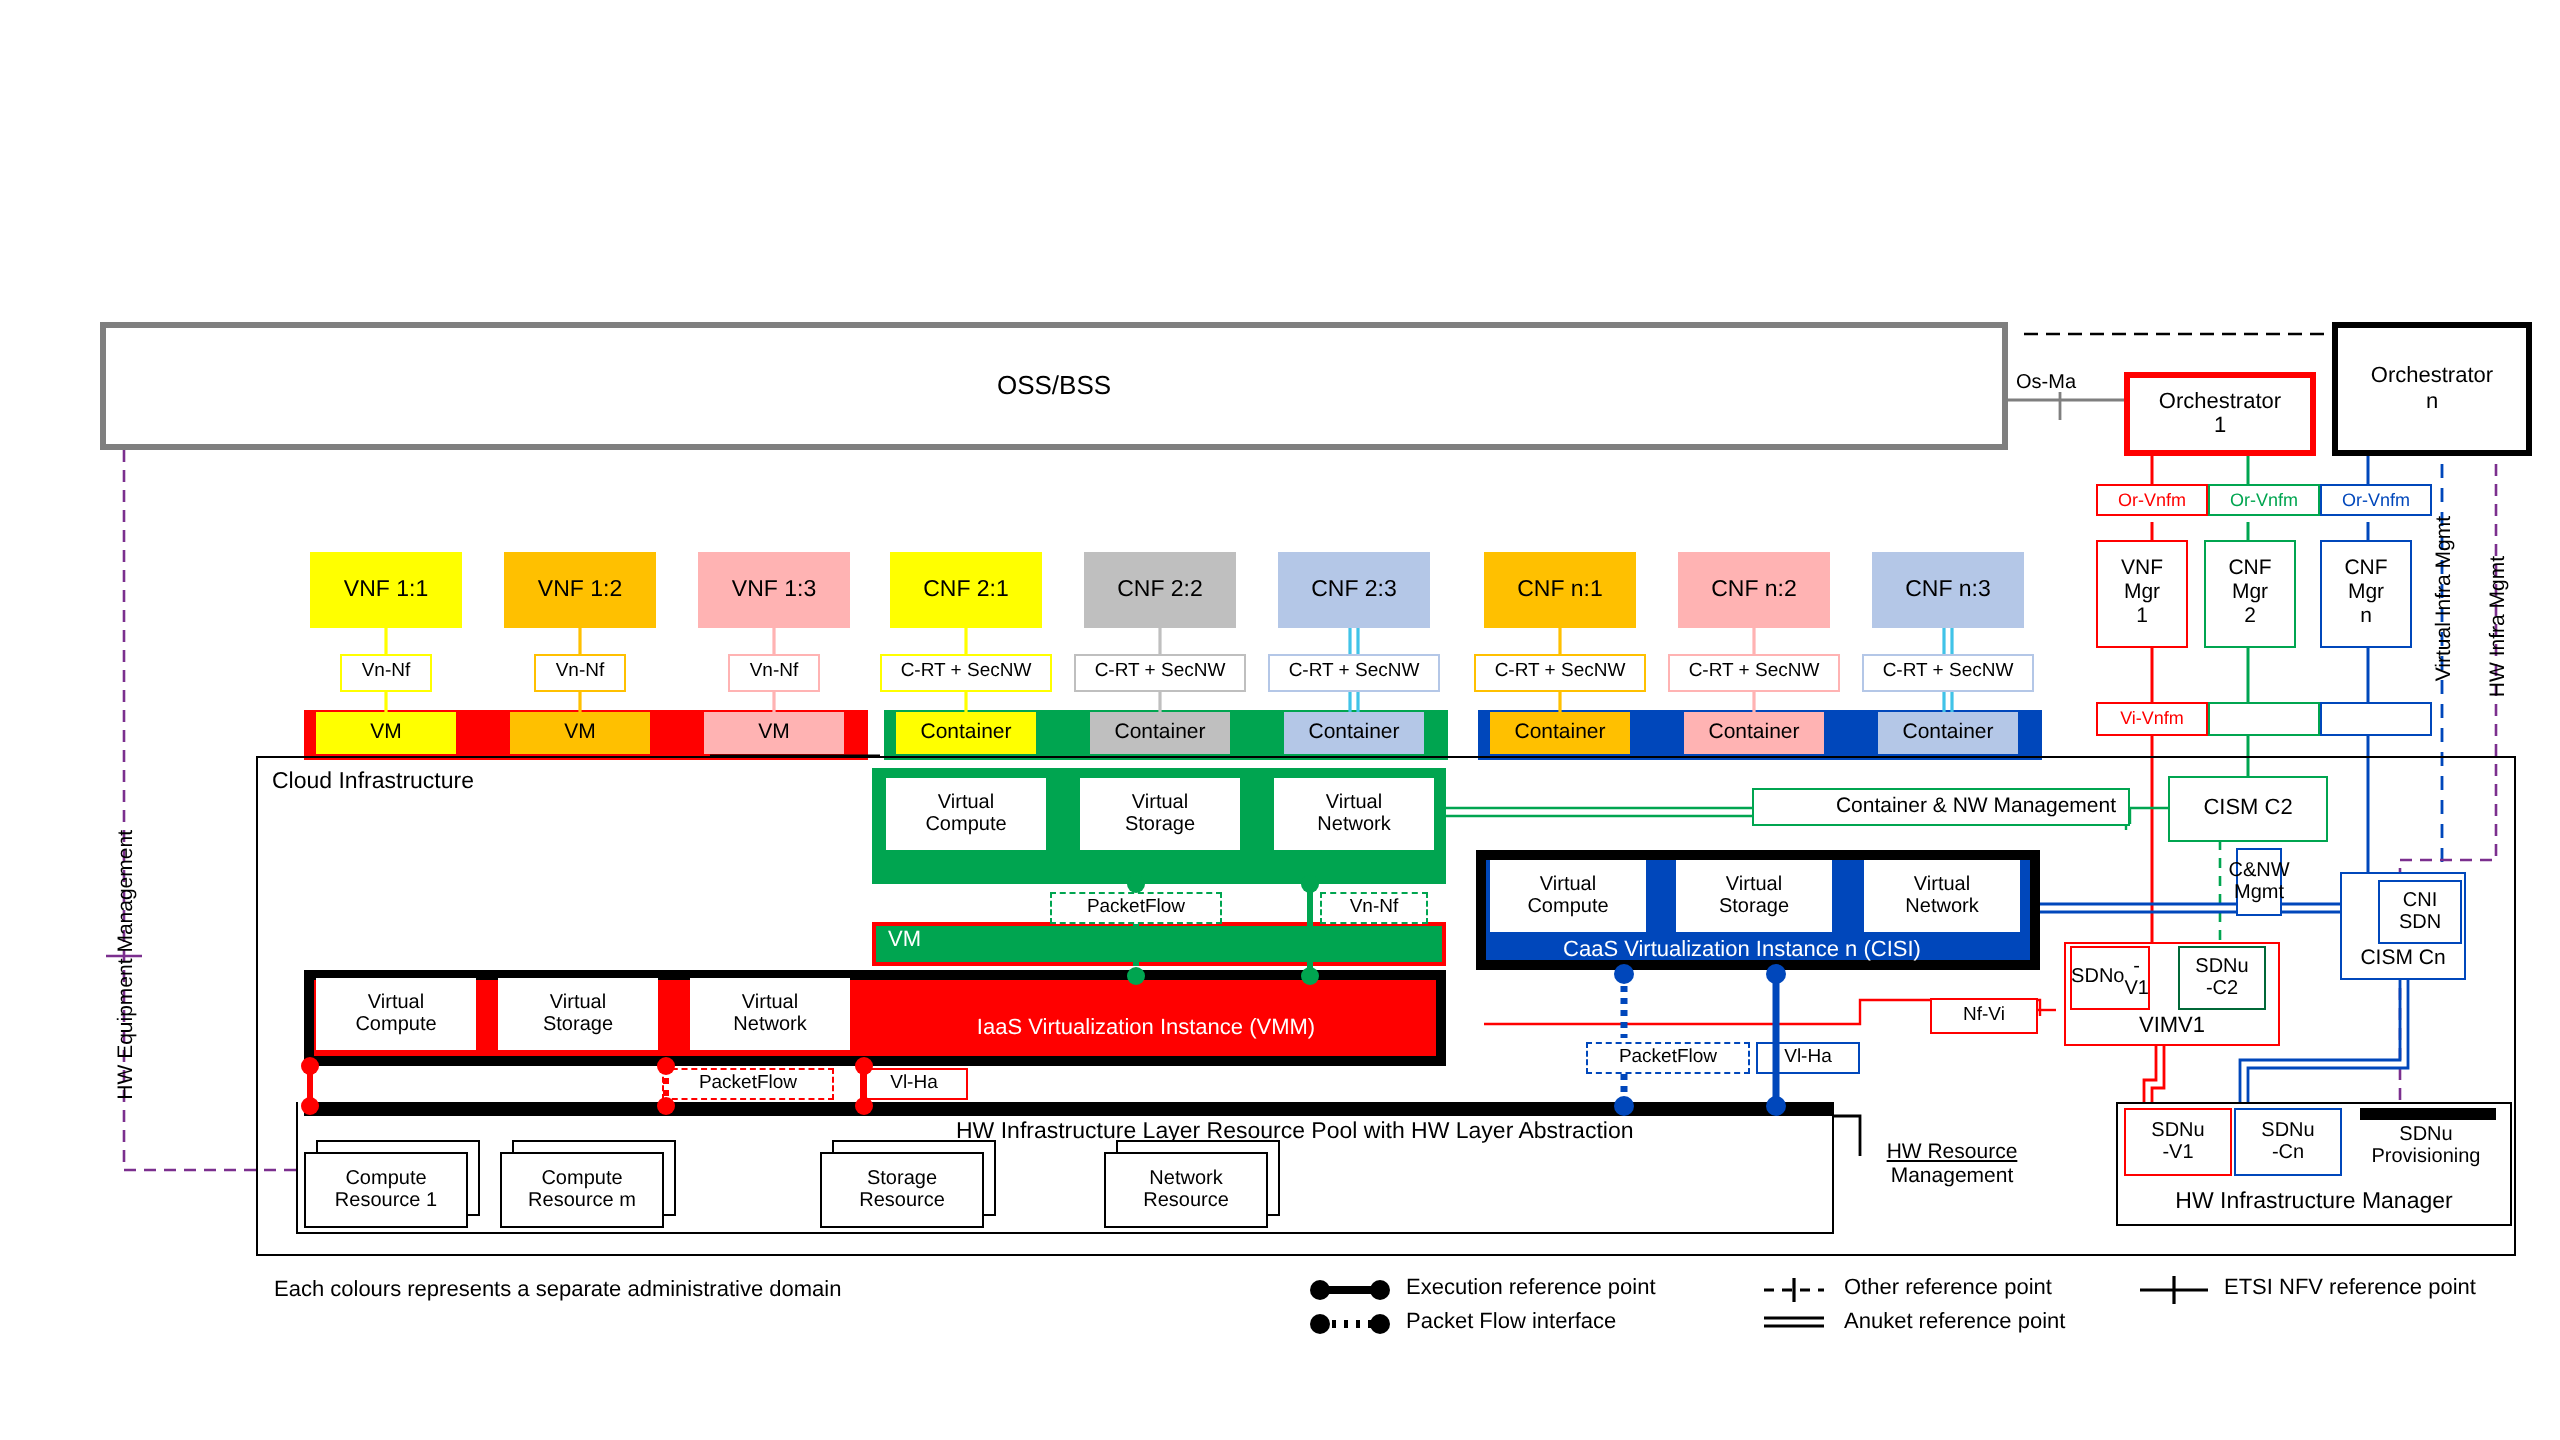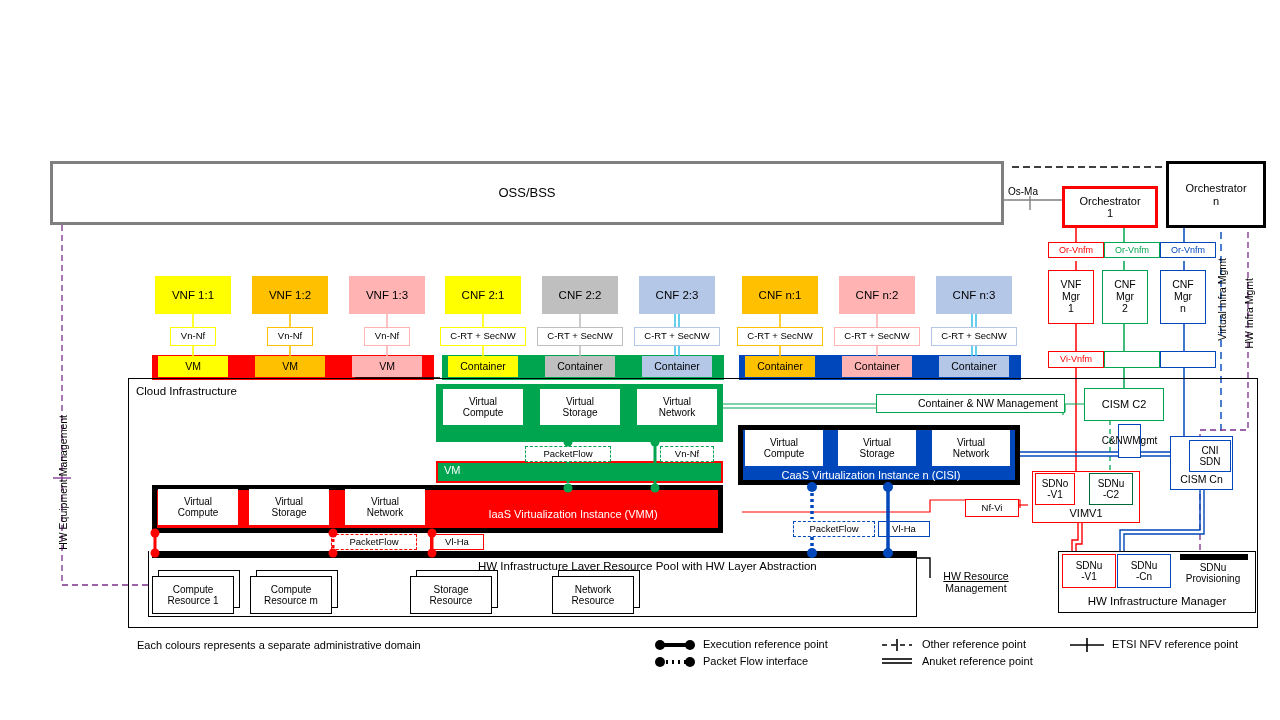--- a/index.html
+++ b/index.html
@@ -350,7 +350,7 @@
   <div class="abs ctr" style="left:1084px;top:388px;width:80px;height:33px;border:1.4px solid #00A550;background:#fff;">
     <span style="font-size:11px;">CISM C2</span>
   </div>
-  <div class="abs ctr" style="left:1118px;top:424px;width:23px;height:34px;border:1.2px solid #0047BB;background:#fff;">
+  <div class="abs ctr" style="left:1118px;top:424px;width:23px;height:34px;border:1.2px solid #0047BB;background:#fff;flex-direction:column;">
     <span style="font-size:10px;">C&amp;NW</span>
     <span style="font-size:10px;">Mgmt</span>
   </div>

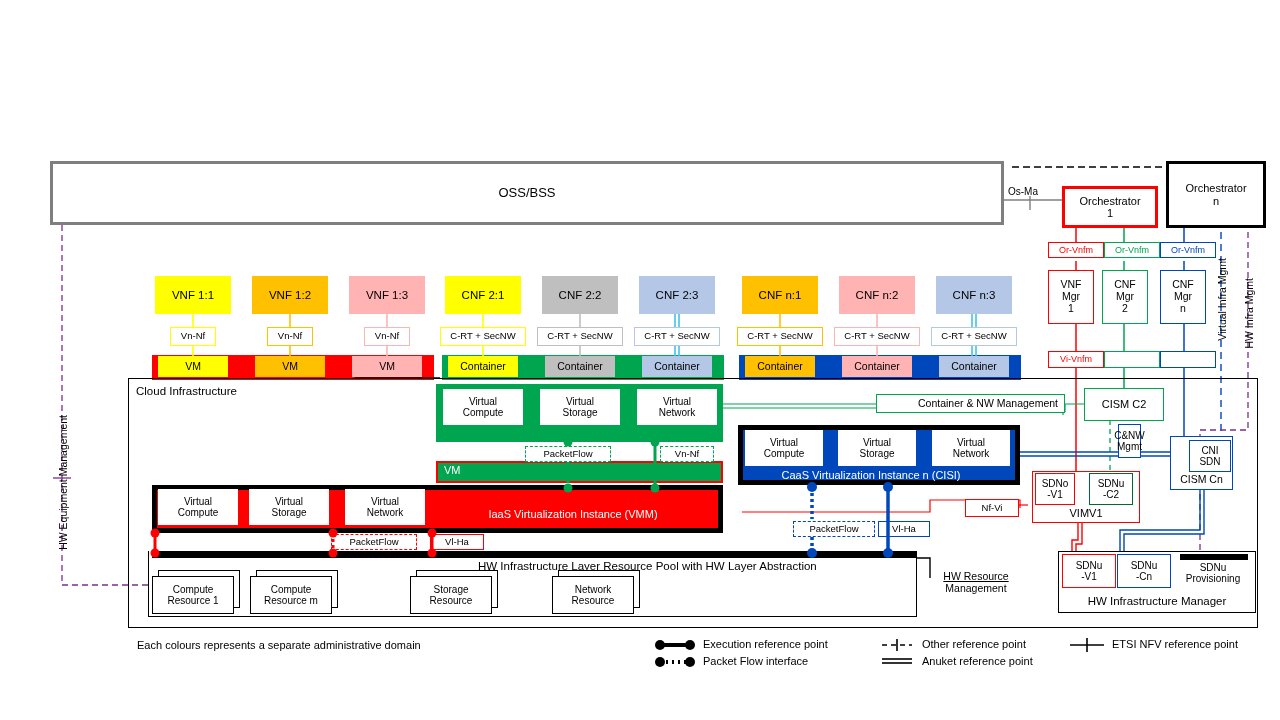--- a/index.html
+++ b/index.html
@@ -364,7 +364,7 @@
   </div>
 
   <div class="abs" style="left:1032px;top:471px;width:108px;height:52px;border:1.4px solid #FF0000;background:#fff;"></div>
-  <div class="abs ctr" style="left:1035px;top:473px;width:40px;height:32px;border:1.2px solid #FF0000;background:#fff;flex-direction:column;">
+  <div class="abs ctr" style="left:1035px;top:473px;width:40px;height:32px;border:1.2px solid #FF0000;background:#fff;flex-direction:row;">
     <span style="font-size:10px;">SDNo</span>
     <span style="font-size:10px;">-V1</span>
   </div>

